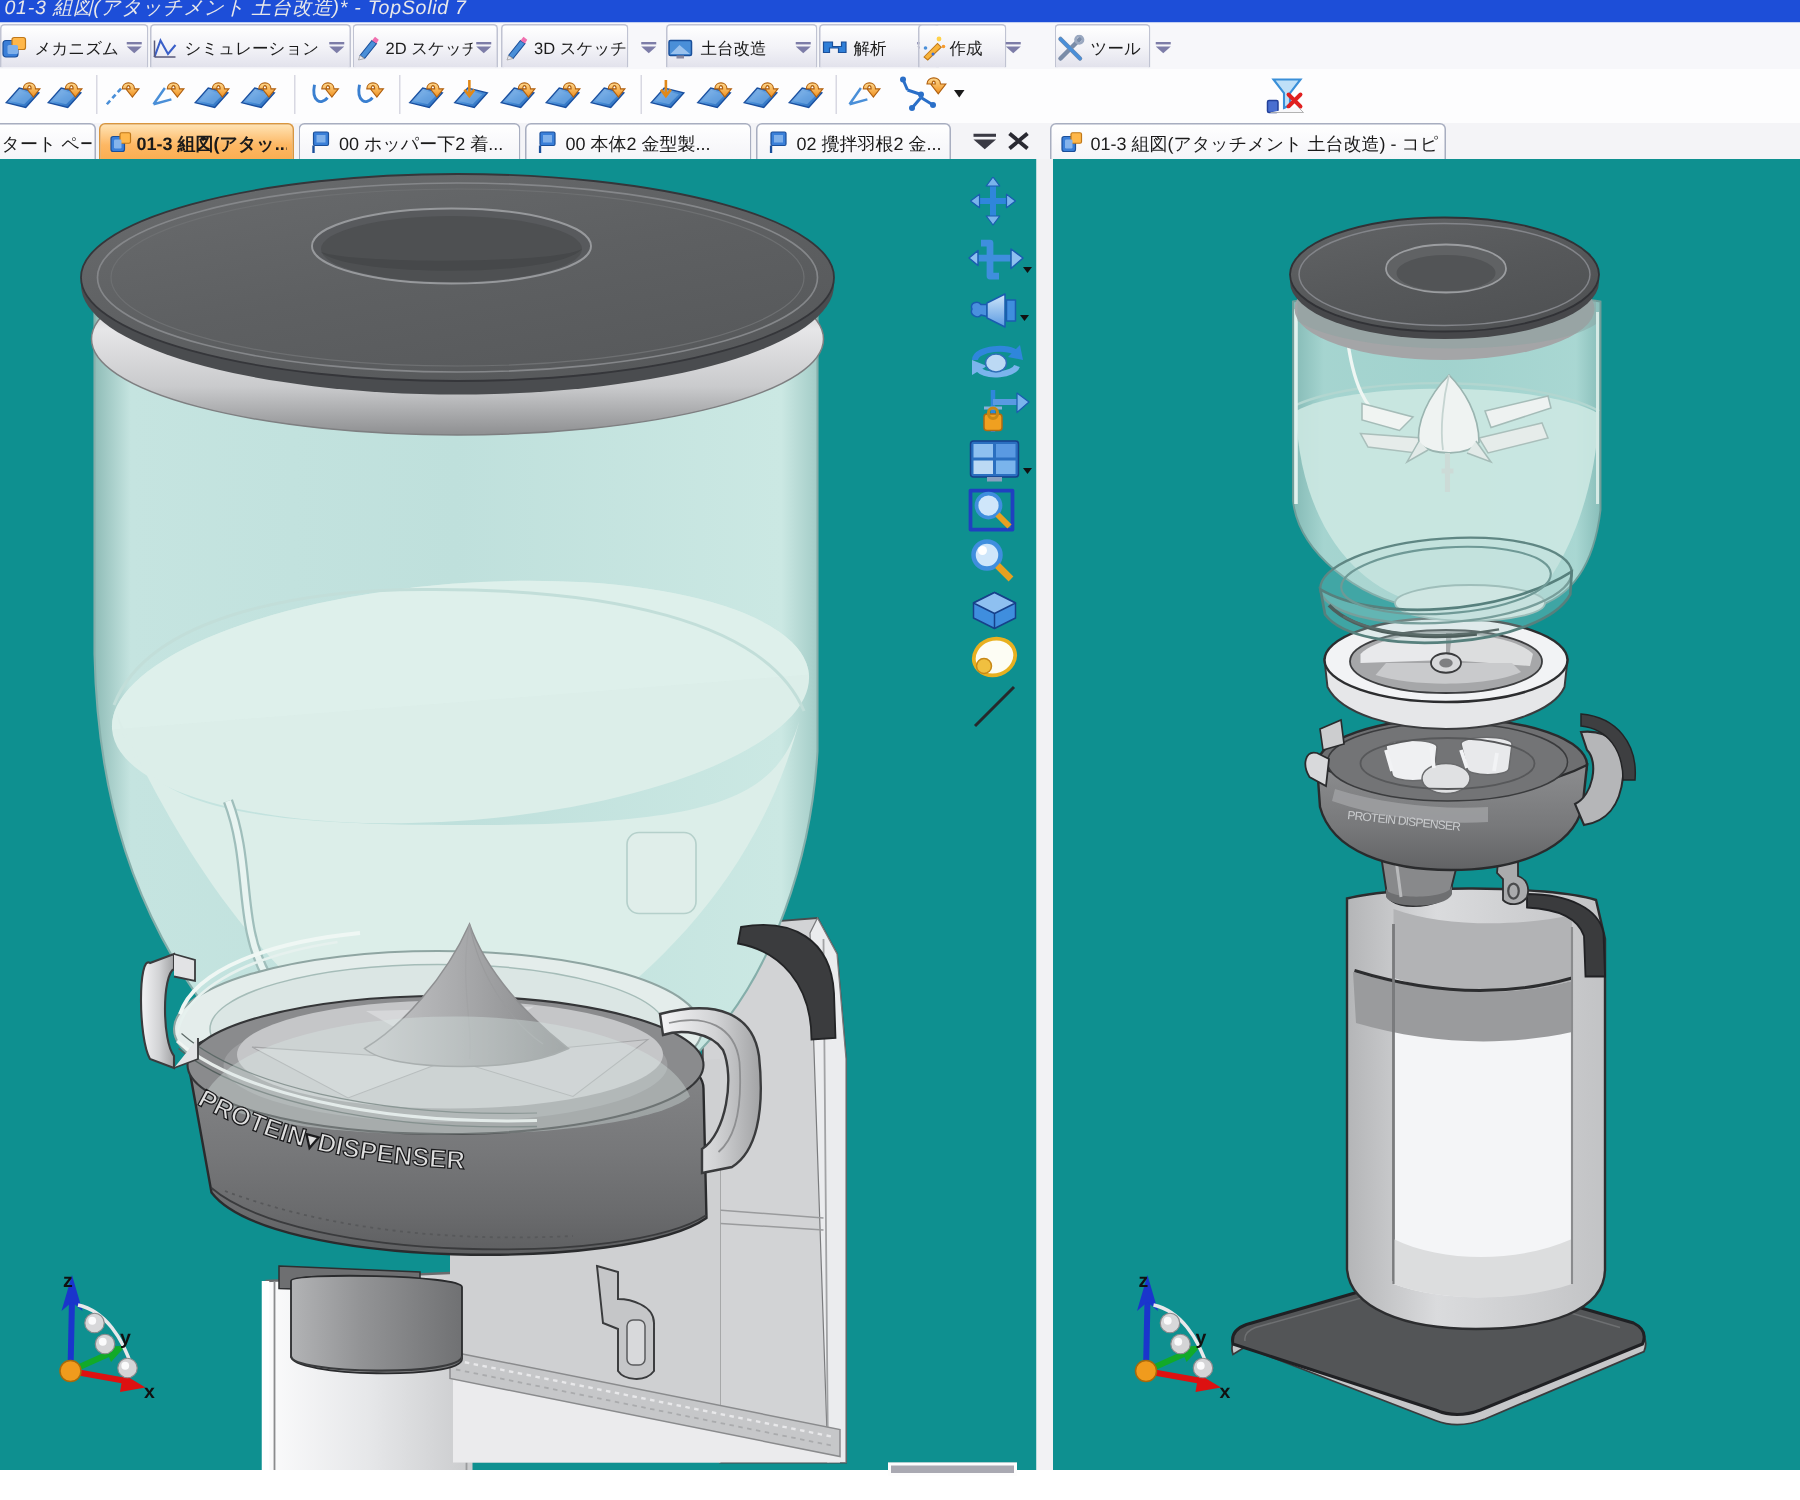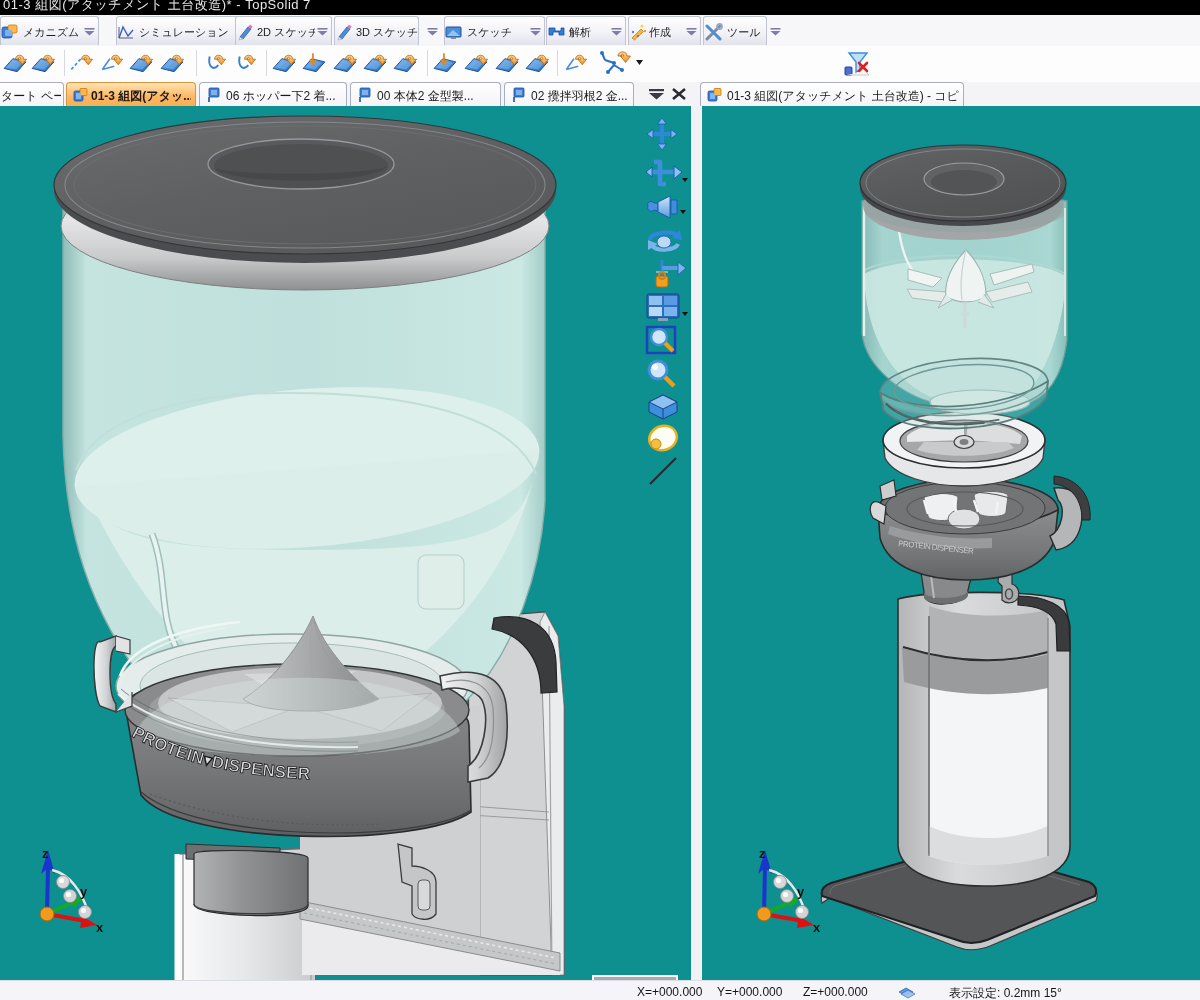--- a/index.html
+++ b/index.html
@@ -4,7 +4,7 @@
 html,body{margin:0;padding:0;width:1200px;height:1000px;overflow:hidden;font-family:"Liberation Sans",sans-serif;}
 #root{position:absolute;left:0;top:0;width:1200px;height:1000px;background:#fff;}
 .abs{position:absolute;}
-#titlebar{left:0;top:0;width:1200px;height:15px;background:#000000;overflow:hidden;}
+#titlebar{left:0;top:0;width:1200px;height:15px;background:#1d4ed8;overflow:hidden;font-style:italic;}
 #titlebar span{position:absolute;left:3px;top:-4px;font-size:13px;color:#e8e8ea;white-space:nowrap;letter-spacing:0.5px;}
 #ribbon{left:0;top:15px;width:1200px;height:31px;background:#f7f7fa;border-bottom:1px solid #d4d4de;}
 .rtab{position:absolute;top:1px;height:29px;background:linear-gradient(#ffffff,#f2f2f7 55%,#e2e2ec);border:1px solid #c0c3d2;border-bottom:none;border-radius:3px 3px 0 0;box-sizing:border-box;}

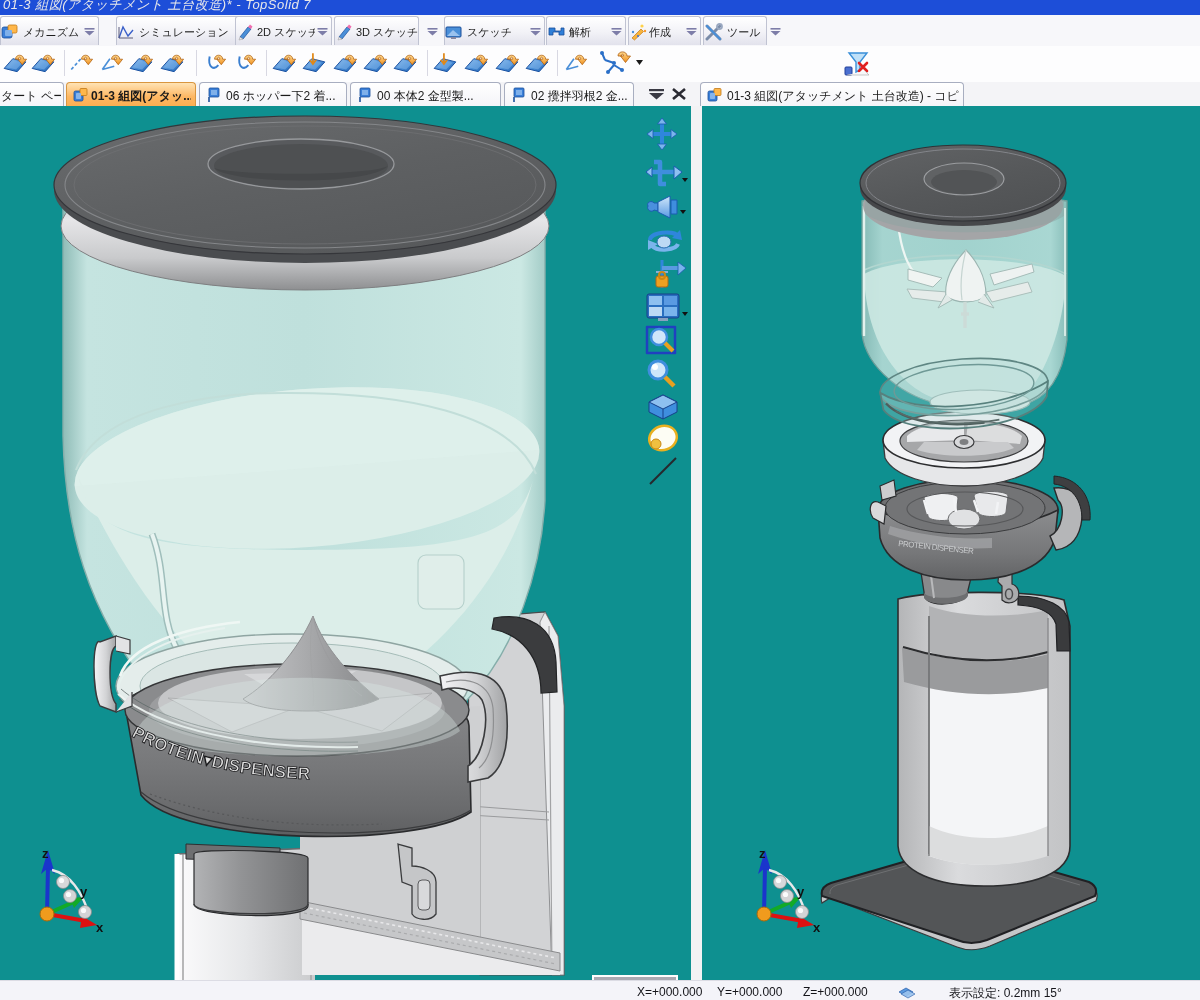--- a/index.html
+++ b/index.html
@@ -83,7 +83,7 @@
           <path d="M0.5 3 L10.5 3 L5.5 7.5 Z" fill="#7d7da8"></path>
         </svg>
       </div>
-<div class="rtab" style="left:116px;width:134px">
+<div class="rtab" style="left:100px;width:134px">
         <svg class="rticon" width="18" height="18">
           <path d="M2 15 L6 4 L11 13 L16 7" fill="none" stroke="#3a5fc8" stroke-width="1.4"></path>
           <path d="M2 15 L16 15 M2 15 L2 4" stroke="#5a5a7a" stroke-width="1"></path>

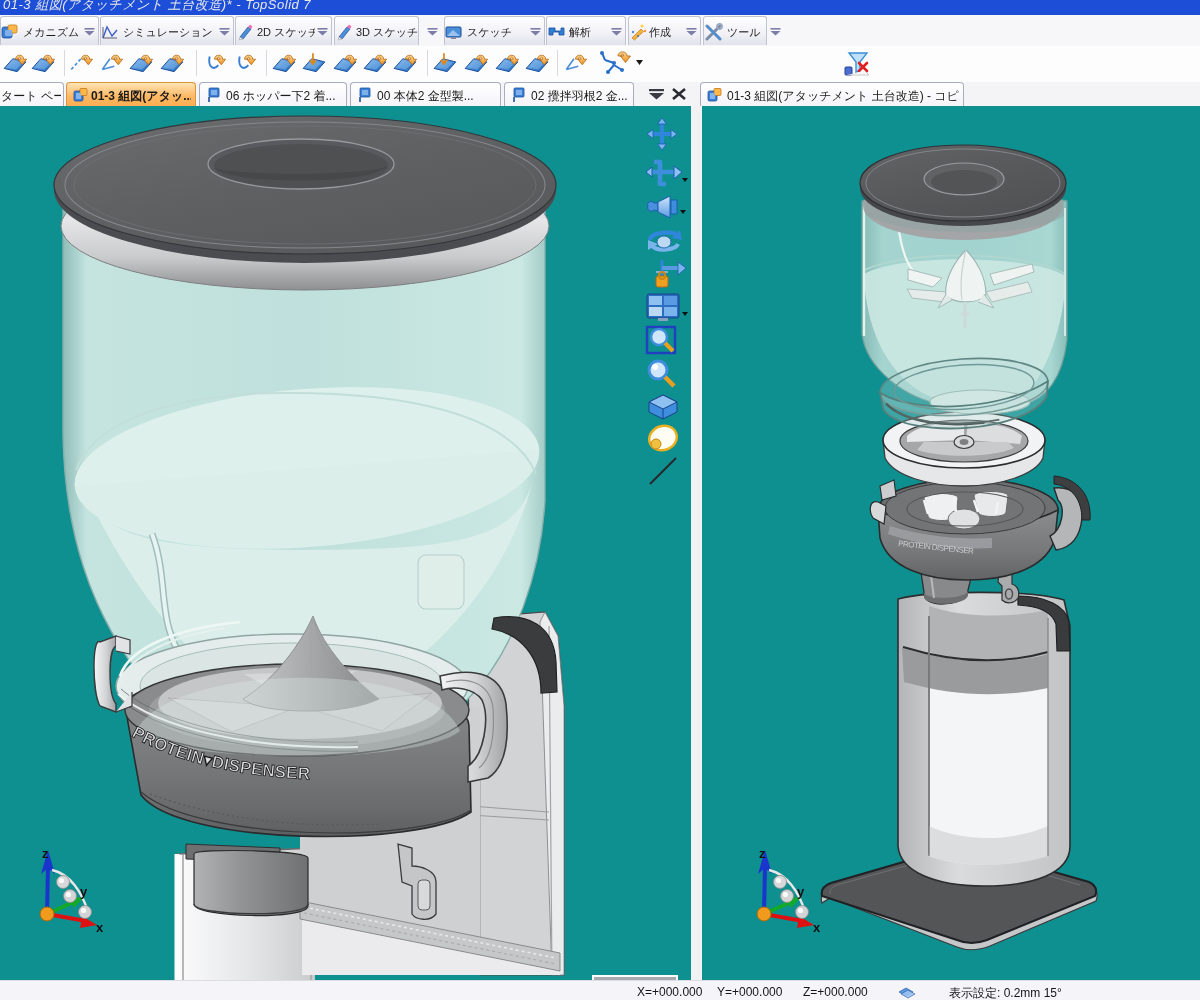--- a/index.html
+++ b/index.html
@@ -124,7 +124,7 @@
           <path d="M2 13 L8 7 L15 13 Z" fill="#9ac2ee"></path>
           <rect x="6" y="14" width="5" height="2" fill="#8888a0"></rect>
         </svg>
-        <span class="lbl" style="left:22px;width:61px">スケッチ</span>
+        <span class="lbl" style="left:22px;width:61px">土台改造</span>
         <svg class="chev" style="left:85px" width="11" height="8">
           <rect x="0.5" y="0" width="10" height="1.6" fill="#7d7da8"></rect>
           <path d="M0.5 3 L10.5 3 L5.5 7.5 Z" fill="#7d7da8"></path>

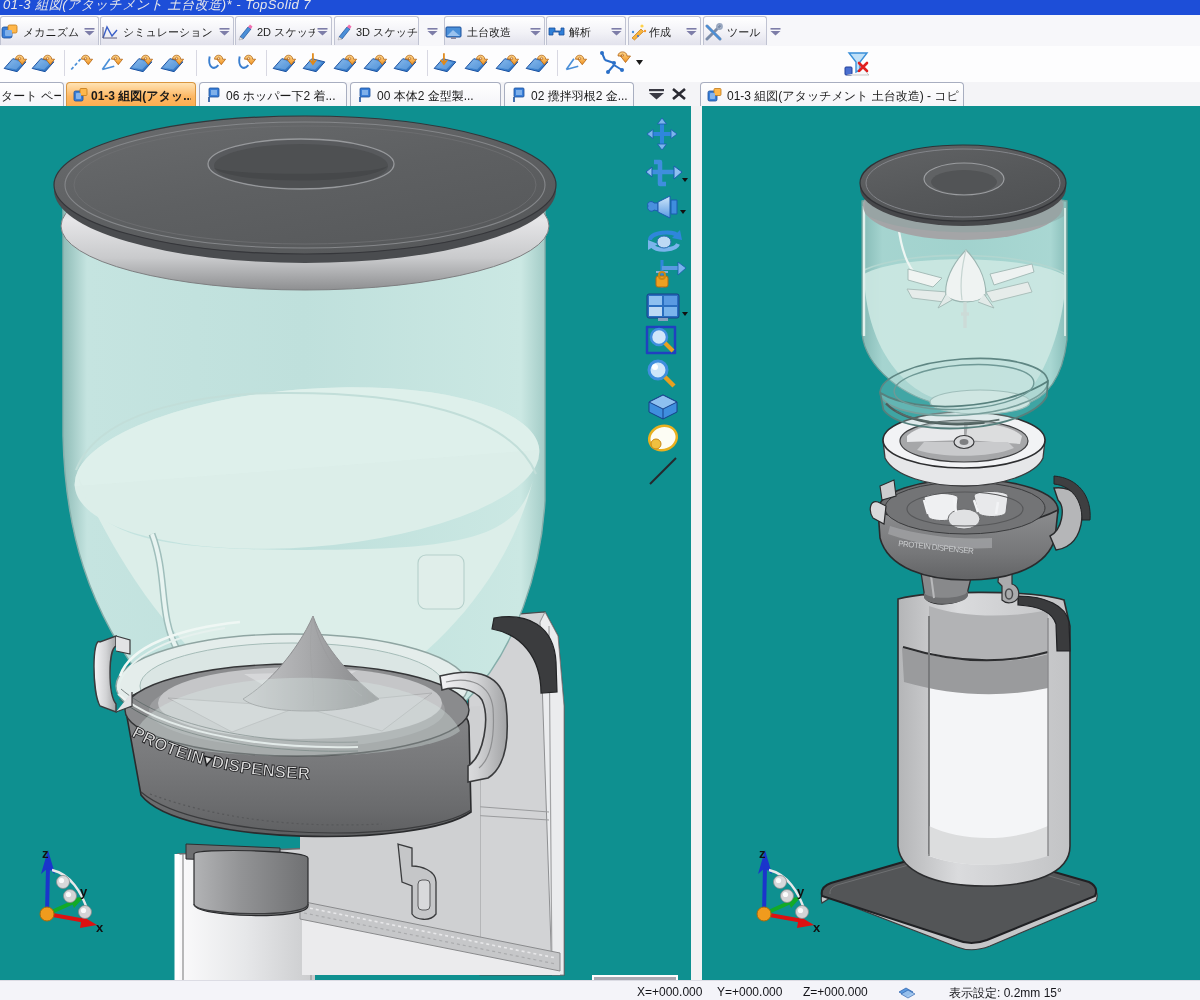--- a/index.html
+++ b/index.html
@@ -140,7 +140,7 @@
           <path d="M0.5 3 L10.5 3 L5.5 7.5 Z" fill="#7d7da8"></path>
         </svg>
       </div>
-<div class="rtab" style="left:628px;width:73px">
+<div class="rtab" style="left:612px;width:59px">
         <svg class="rticon" width="19" height="18">
           <path d="M3 15 L12 6 L14.5 8.5 L5.5 17 Z" fill="#f8b43c" stroke="#c07818" stroke-width="0.7"></path>
           <circle cx="13" cy="3" r="1.6" fill="#ffd24a"></circle>

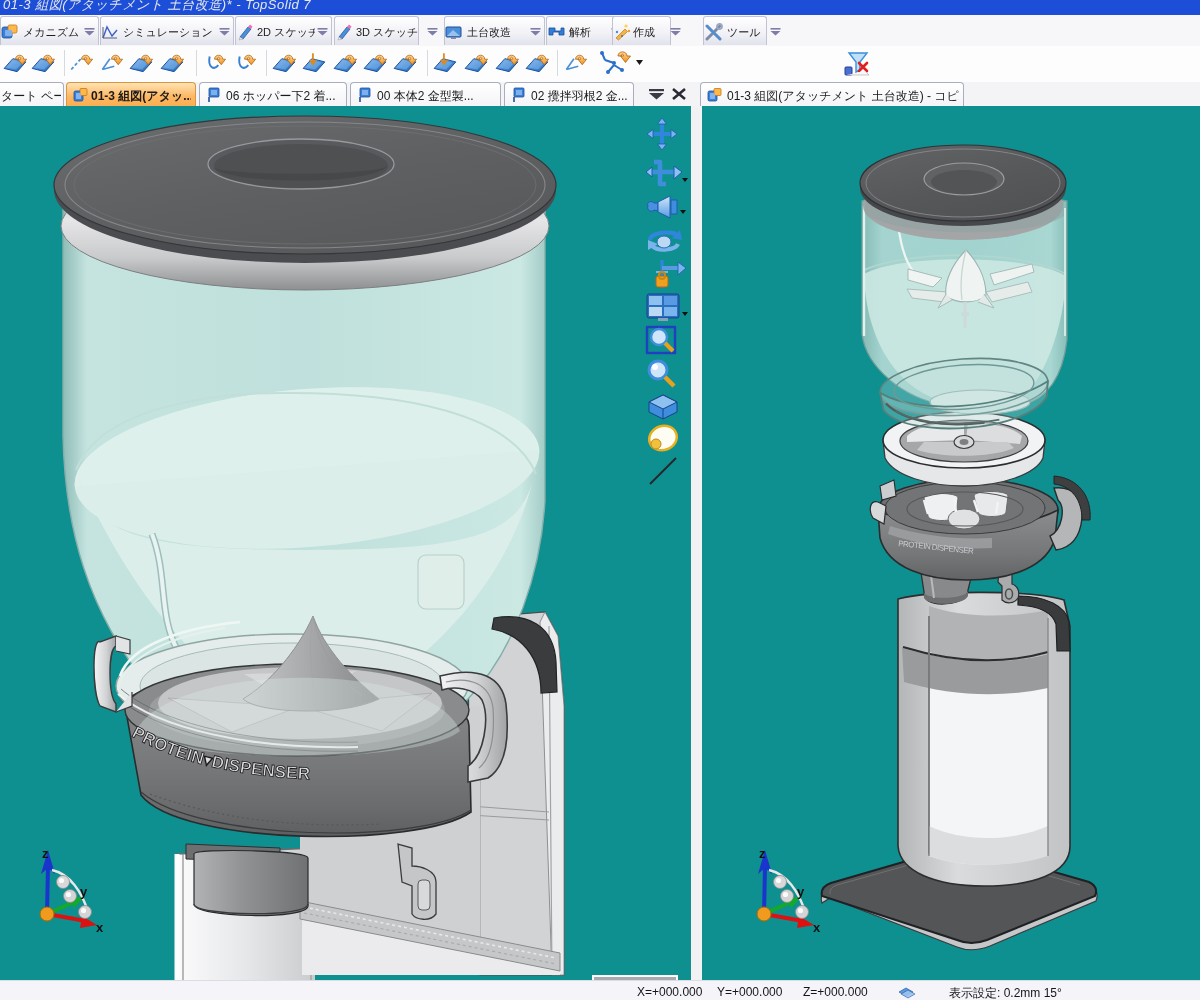--- a/index.html
+++ b/index.html
@@ -289,7 +289,7 @@
           <path d="M1 10 L1 15" stroke="#1a4f9a" stroke-width="1.6"></path>
           <path d="M3 3 L9 3 L9 8 L3 8 Z" fill="#7fb0ea"></path>
         </svg>
-        <span class="lbl" style="left:26px;width:116px">06 ホッパー下2 着...</span>
+        <span class="lbl" style="left:26px;width:116px">00 ホッパー下2 着...</span>
       </div>
 <div class="dtab" style="left:350px;width:151px">
         <svg class="abs" style="left:8px;top:4px" width="13" height="16">

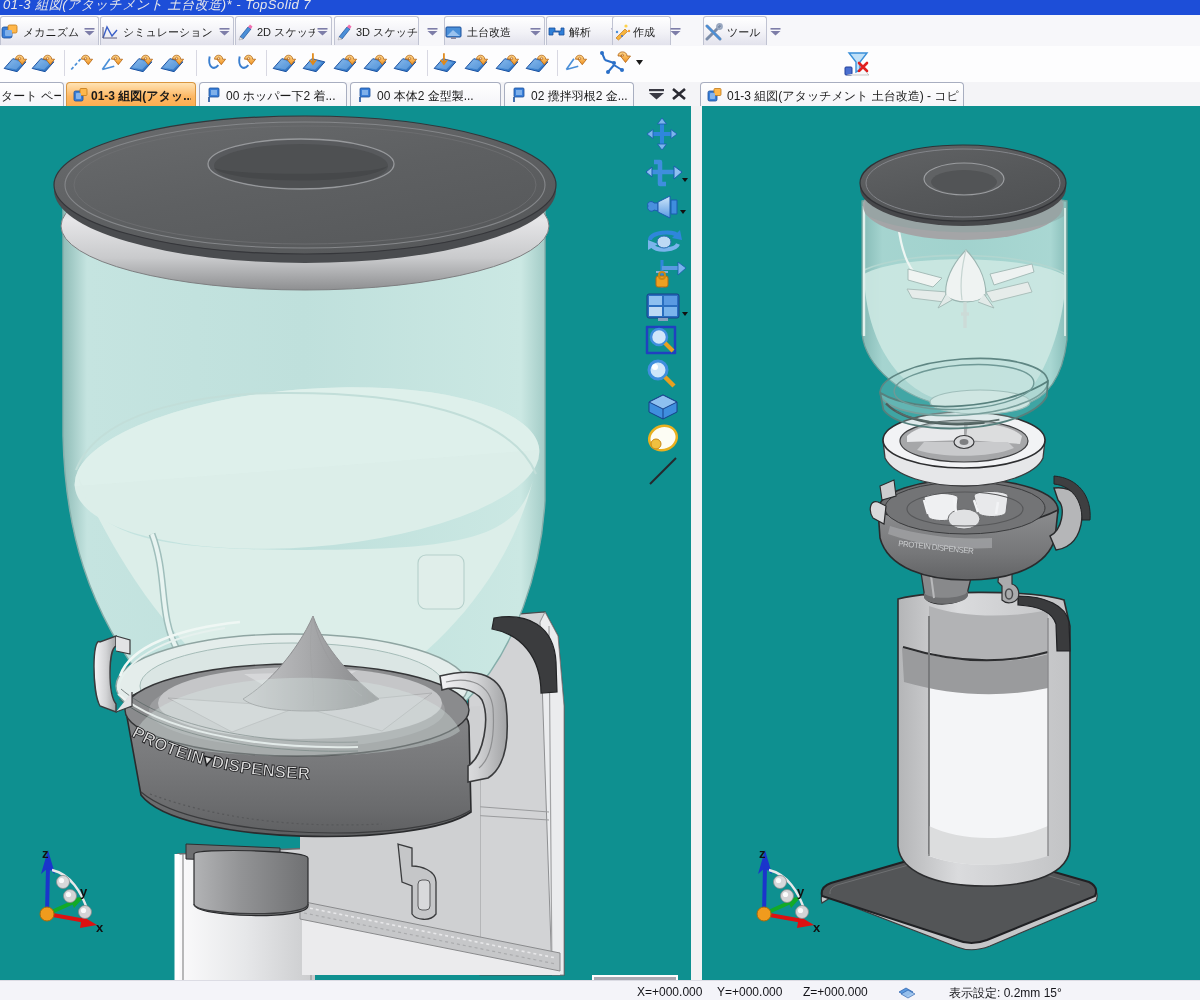--- a/index.html
+++ b/index.html
@@ -673,15 +673,5 @@
 </g>
 </svg></div>
 <div id="minibox" class="abs"></div>
-<div id="statusbar" class="abs">
-<span style="left:637px">X=+000.000</span>
-      <span style="left:717px">Y=+000.000</span>
-      <span style="left:803px">Z=+000.000</span>
-<span style="left:949px">表示設定: 0.2mm 15°</span>
-<svg class="abs" style="left:897px;top:3px" width="26" height="15">
-        <path d="M2 8 L9 4 L16 8 L9 12 Z" fill="#5a9ae0" stroke="#2a5faa" stroke-width="0.7"></path>
-        <path d="M4 10 L11 6 L18 10 L11 14 Z" fill="#9cc4ee" stroke="#2a5faa" stroke-width="0.7" opacity="0.9"></path>
-      </svg>
-</div>
 </div>
 </body></html>

